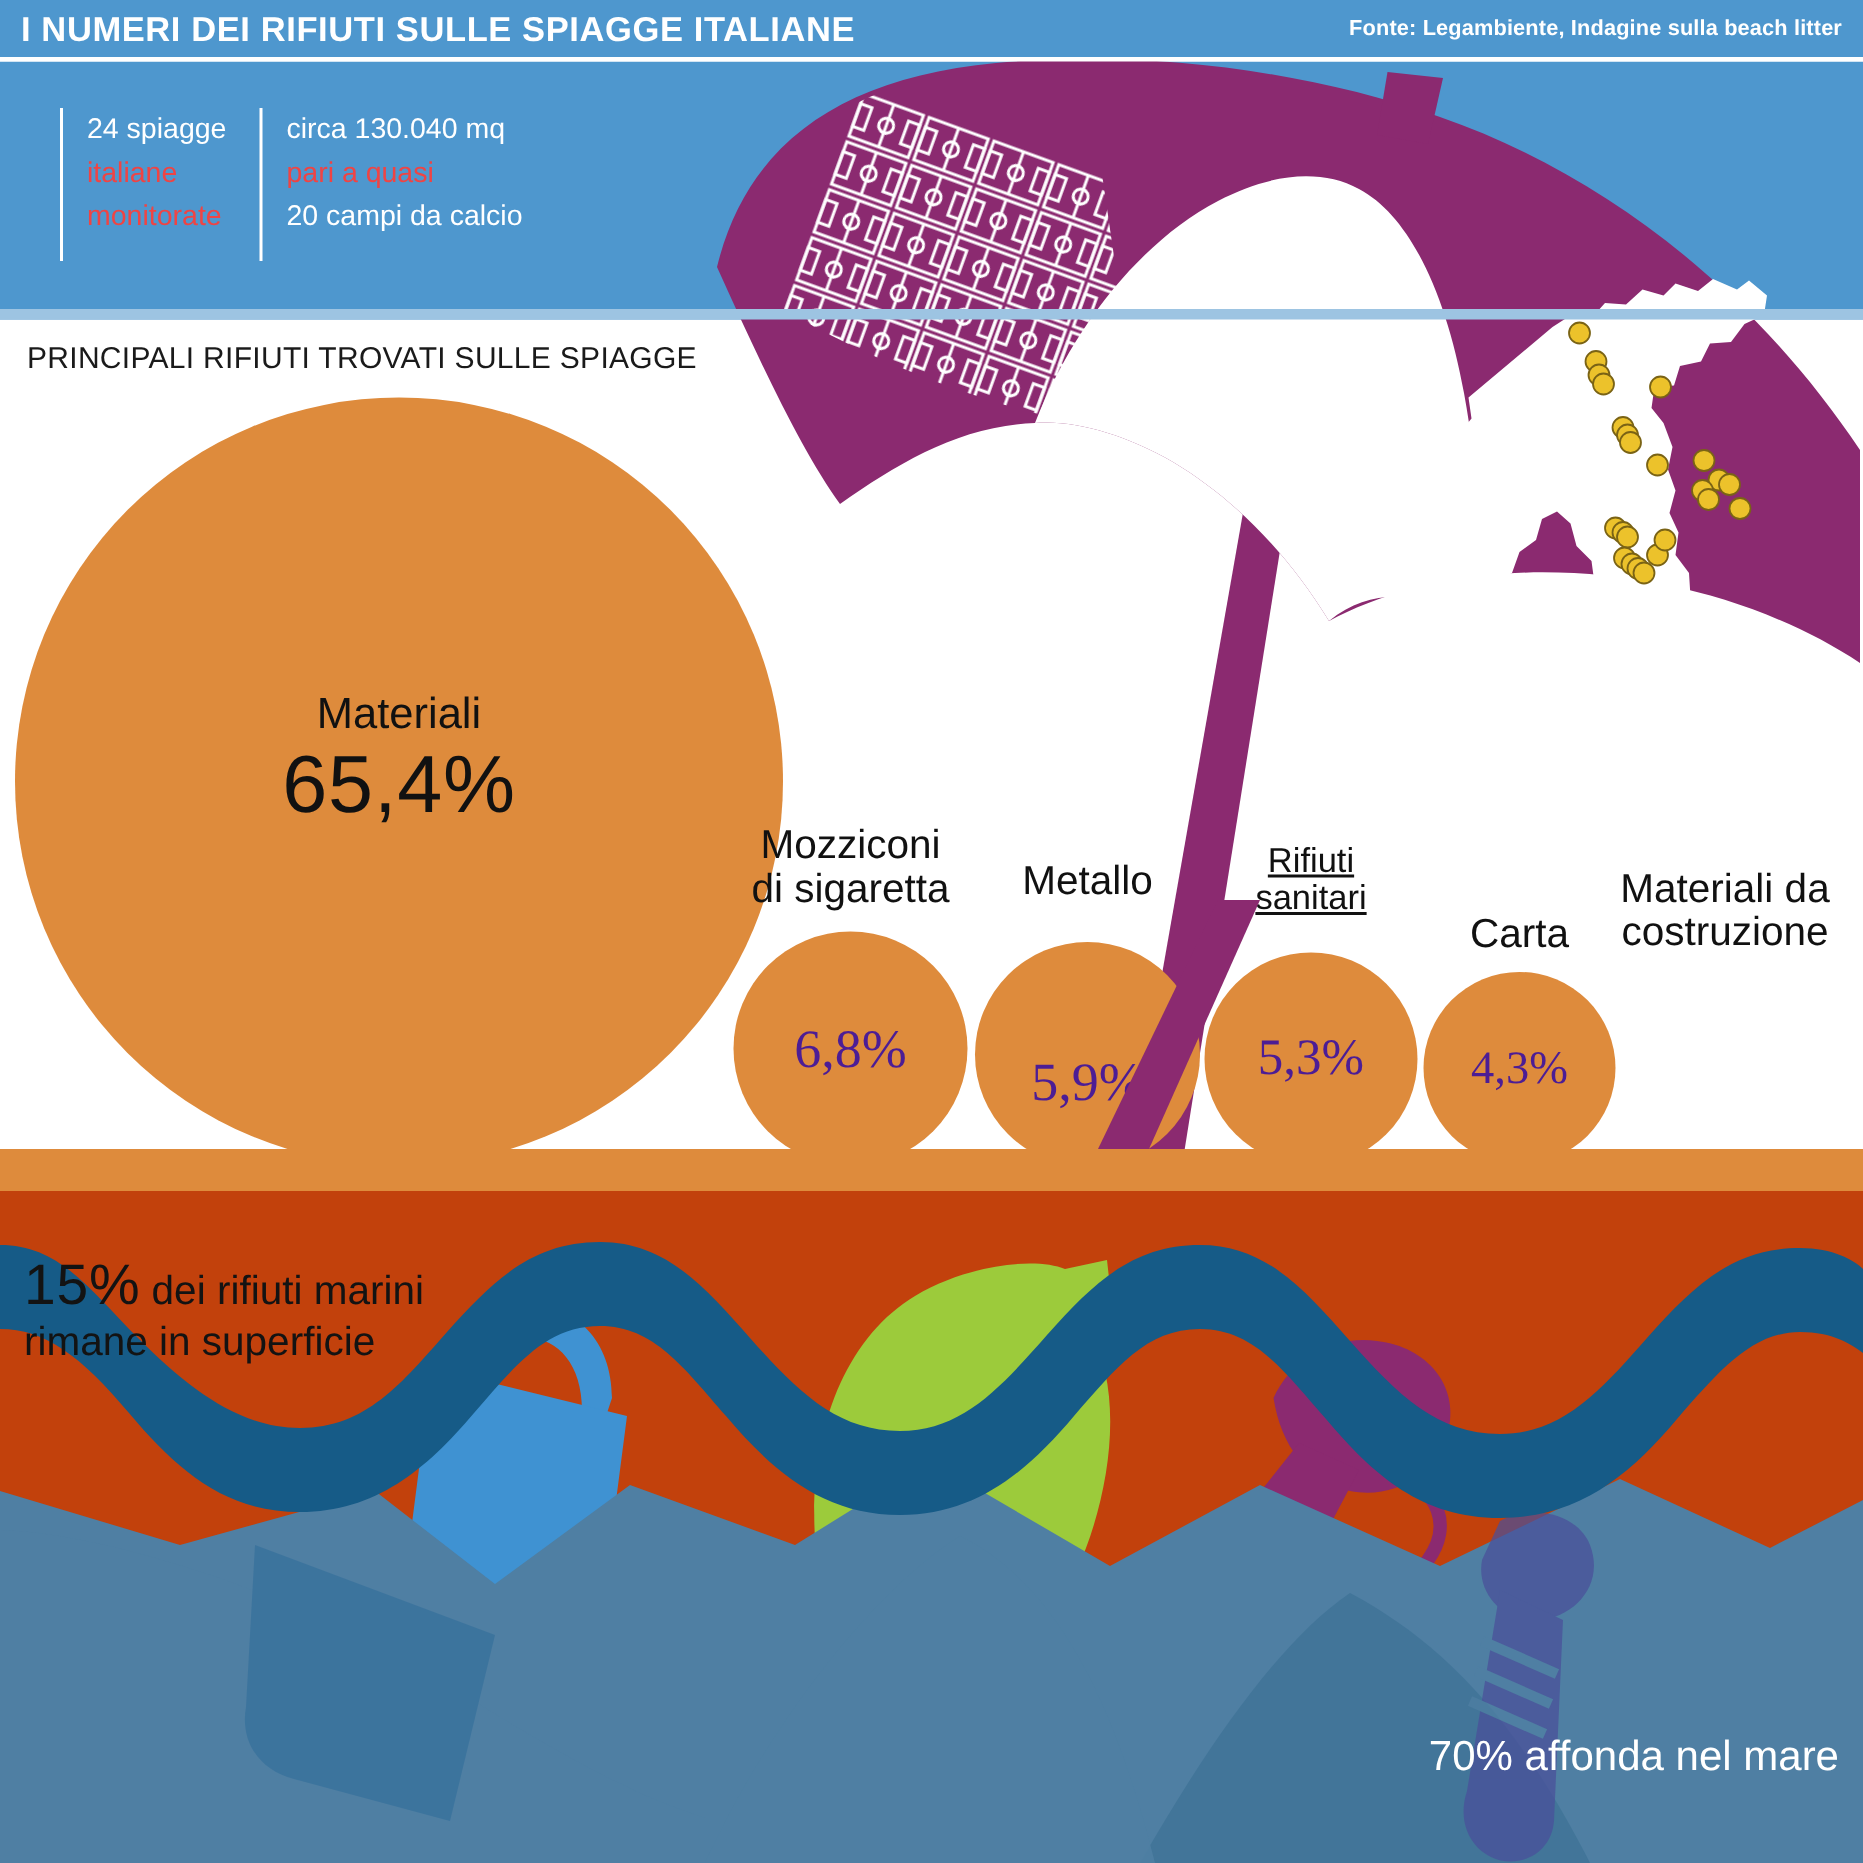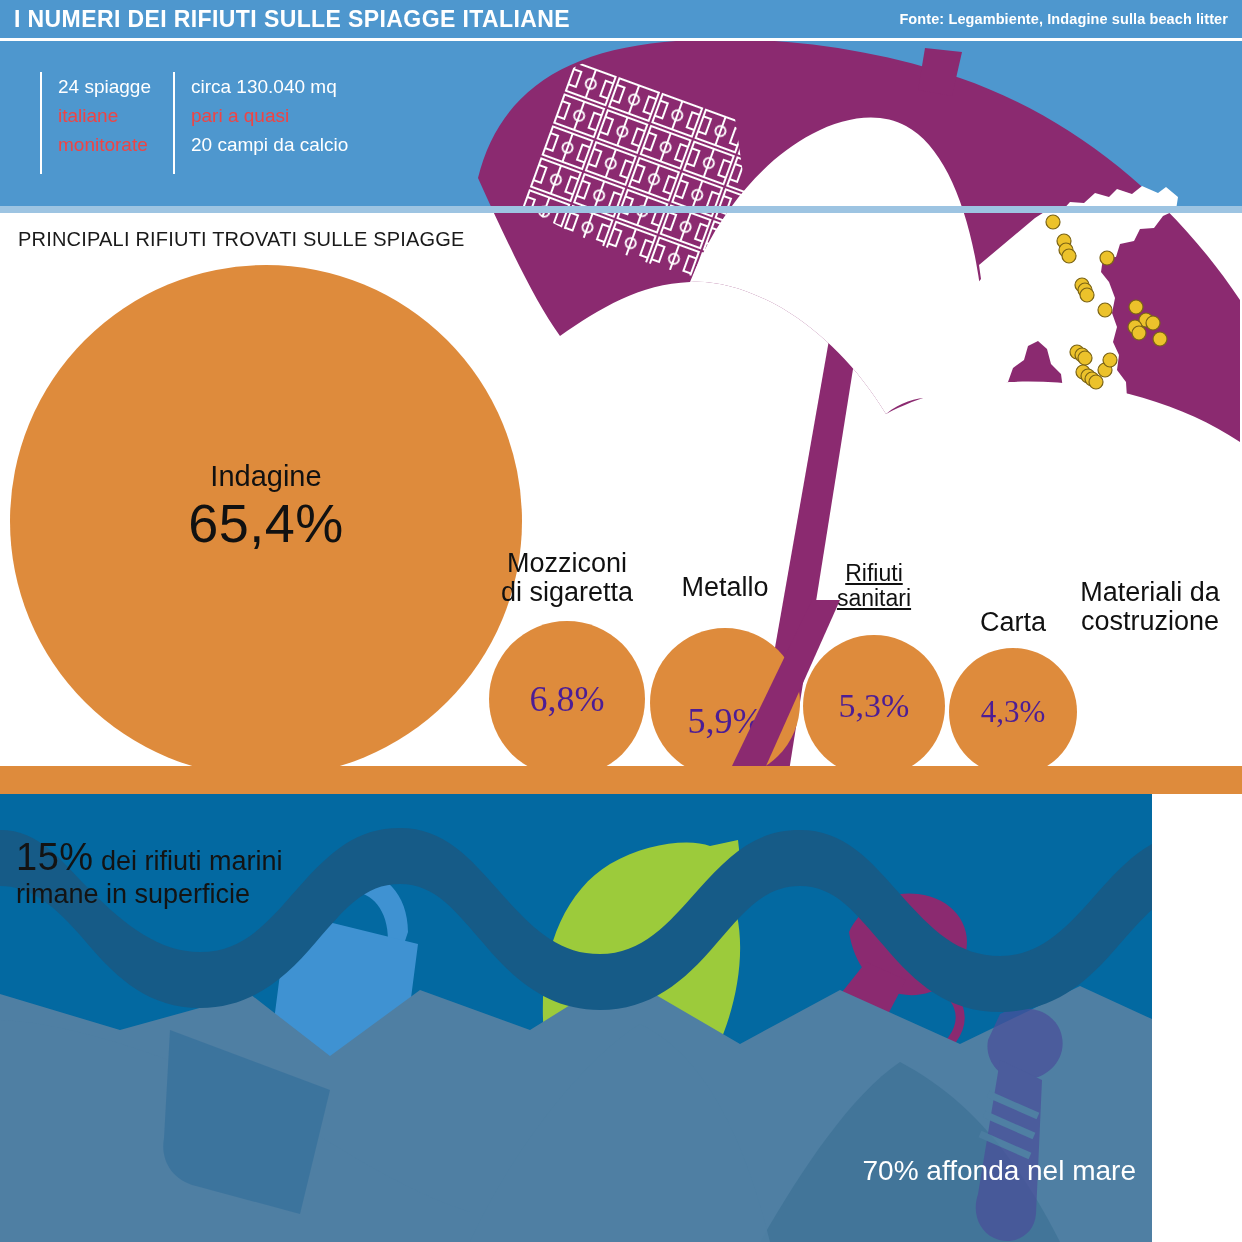--- a/index.html
+++ b/index.html
@@ -240,7 +240,7 @@
   <div class="bubbles-layer" id="bubbles">
       <div class="bubble" style="left: 10px; top: 265px; width: 512px; height: 512px; background: rgb(222, 139, 60);"></div>
       <div class="plastica-text" style="left: 116px; top: 459px; width: 300px;">
-        <div class="plastica-name">Indagine</div>
+        <div class="plastica-name">Materiali</div>
         <div class="plastica-pct">65,4%</div>
       </div>
       <div class="bubble" style="left: 489px; top: 621px; width: 156px; height: 156px; background: rgb(222, 139, 60);">

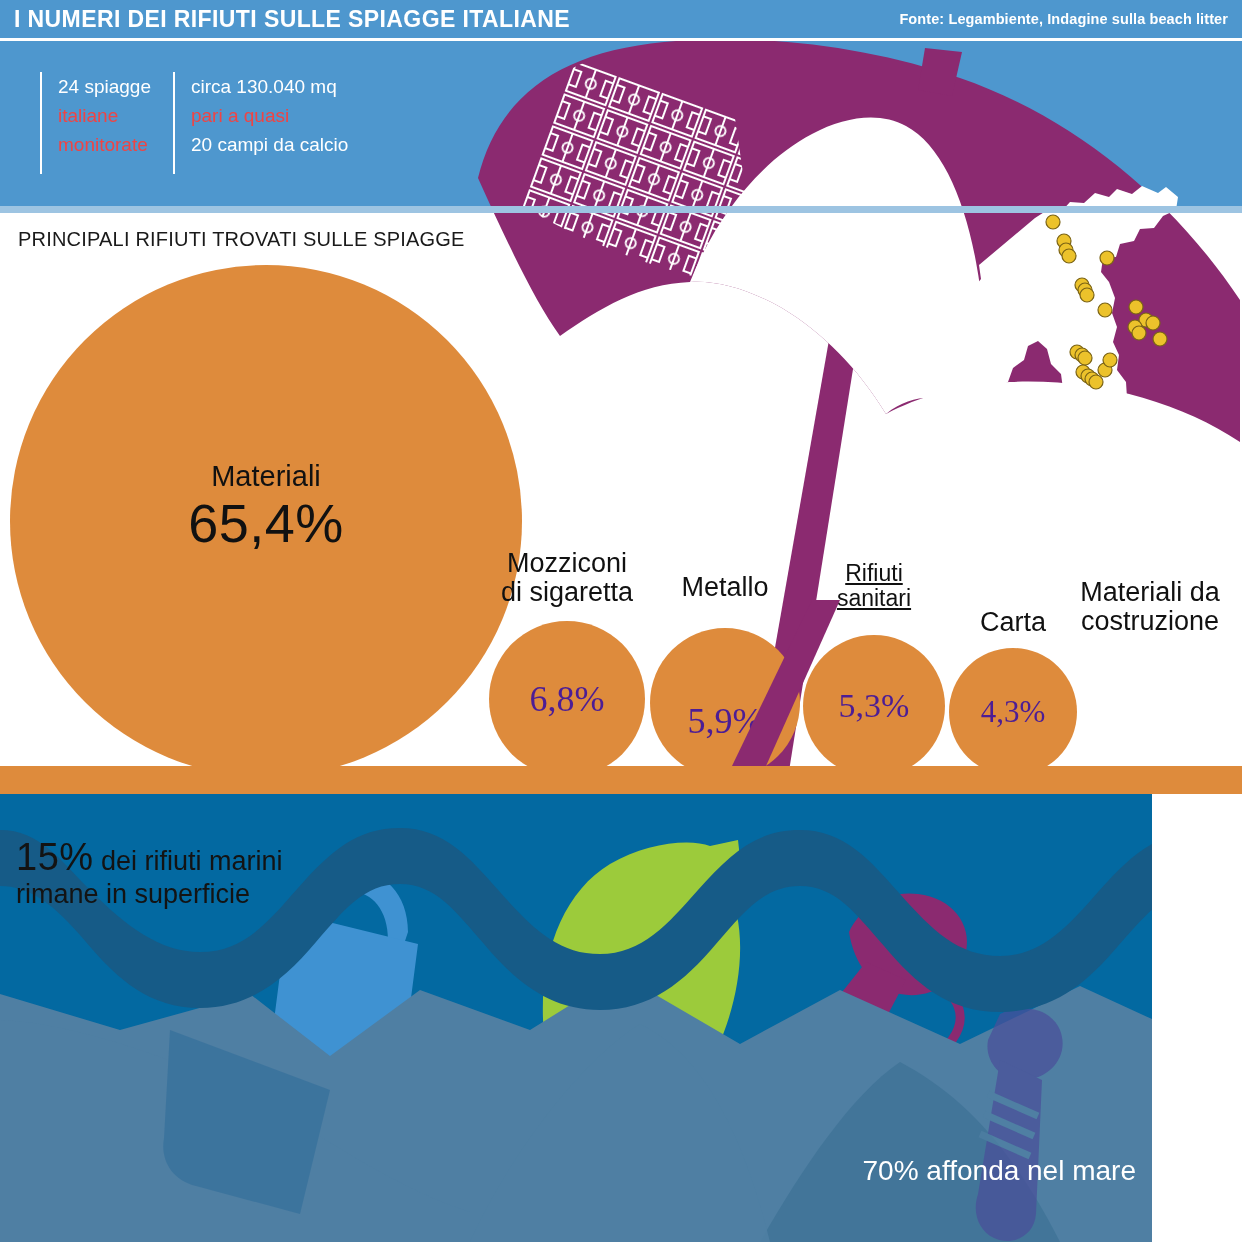--- a/index.html
+++ b/index.html
@@ -101,8 +101,8 @@
 
   
   .scene {
-    position: absolute; left: 0; top: 794px; width: 1152px; height: 448px;
-    background: #0369a1; overflow: hidden; z-index: 15;
+    position: absolute; left: 0; top: 794px; width: 1242px; height: 448px;
+    background: #c2410c; overflow: hidden; z-index: 15;
   }
   .surface-text {
     position: absolute; left: 16px; top: 42px; z-index: 26; color: #131313;

